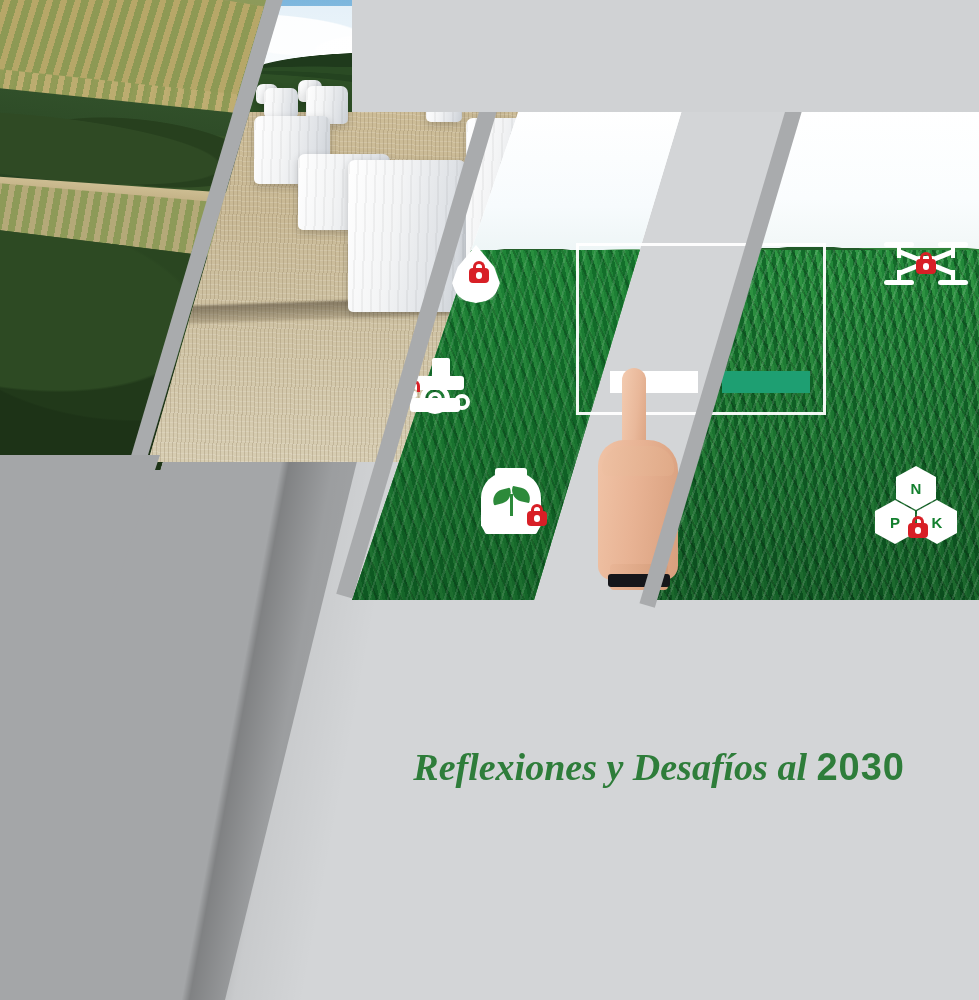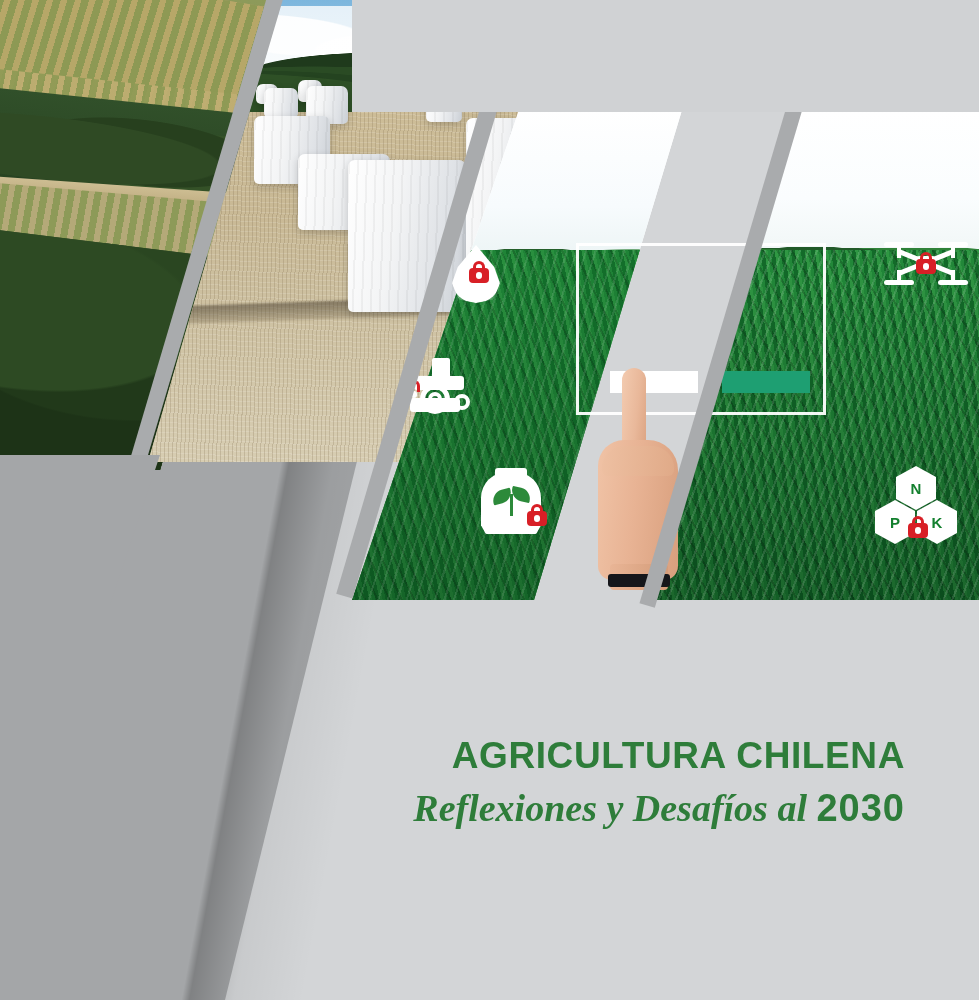--- a/index.html
+++ b/index.html
@@ -556,7 +556,6 @@
   </div>
 
   <div class="title-block">
-    <h1 class="t-main">AGRICULTURA CHILENA</h1>
     <div class="t-sub"><span>Reflexiones y Desafíos al </span><span class="t-year">2030</span></div>
   </div>
 

